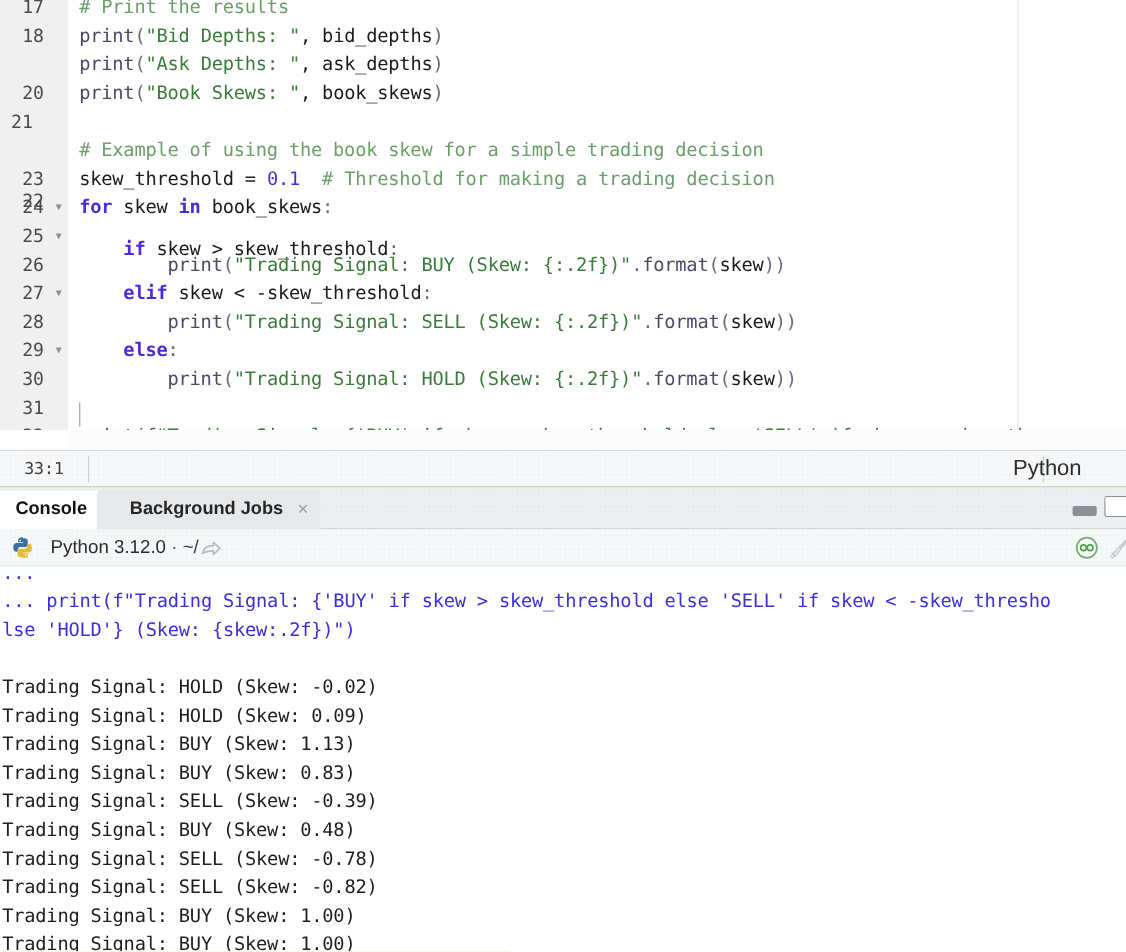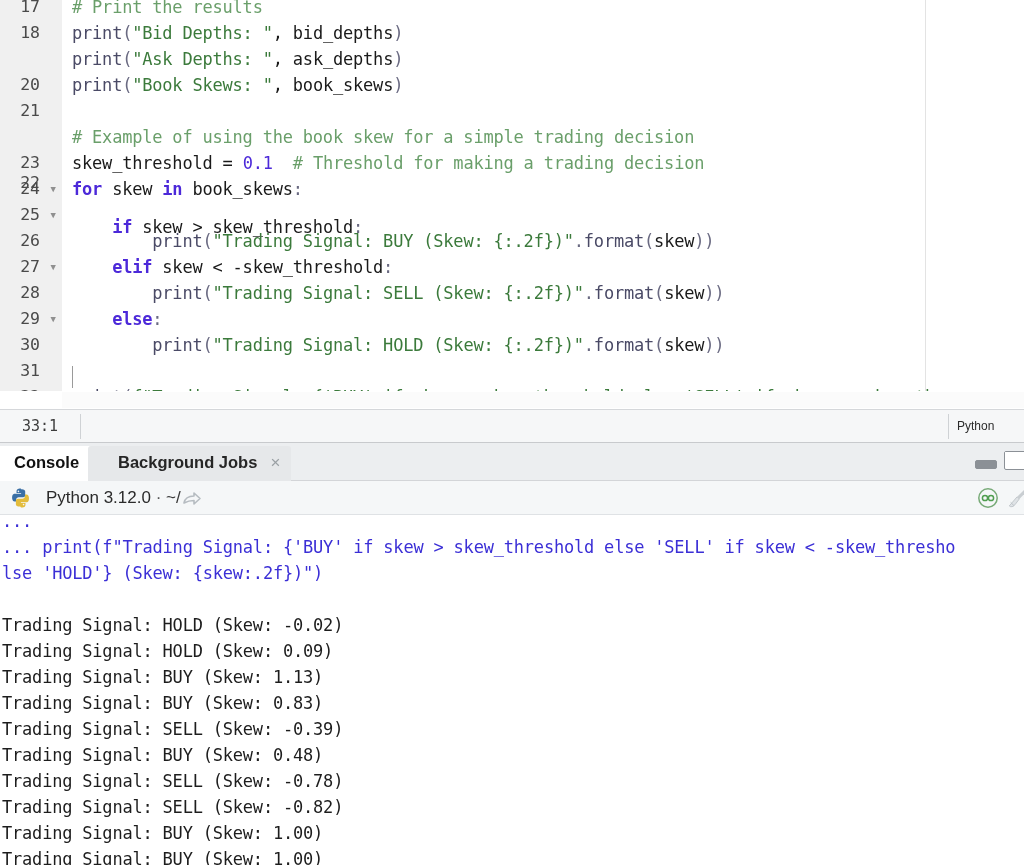--- a/index.html
+++ b/index.html
@@ -120,7 +120,7 @@
           <div class="gutter-line" style="top: 20px;">18</div>
           <div class="gutter-line" style="top: 46px; margin-left: 48px;">19</div>
           <div class="gutter-line" style="top: 72px;">20</div>
-          <div class="gutter-line" style="top: 98px;">21</div>
+          <div class="gutter-line" style="top: 98px; text-align: center;">21</div>
           <div class="gutter-line" style="top: 124px; margin-top: 46px;">22</div>
           <div class="gutter-line" style="top: 150px;">23</div>
           <div class="gutter-line" style="top: 176px;">24<span class="fold">▼</span></div>

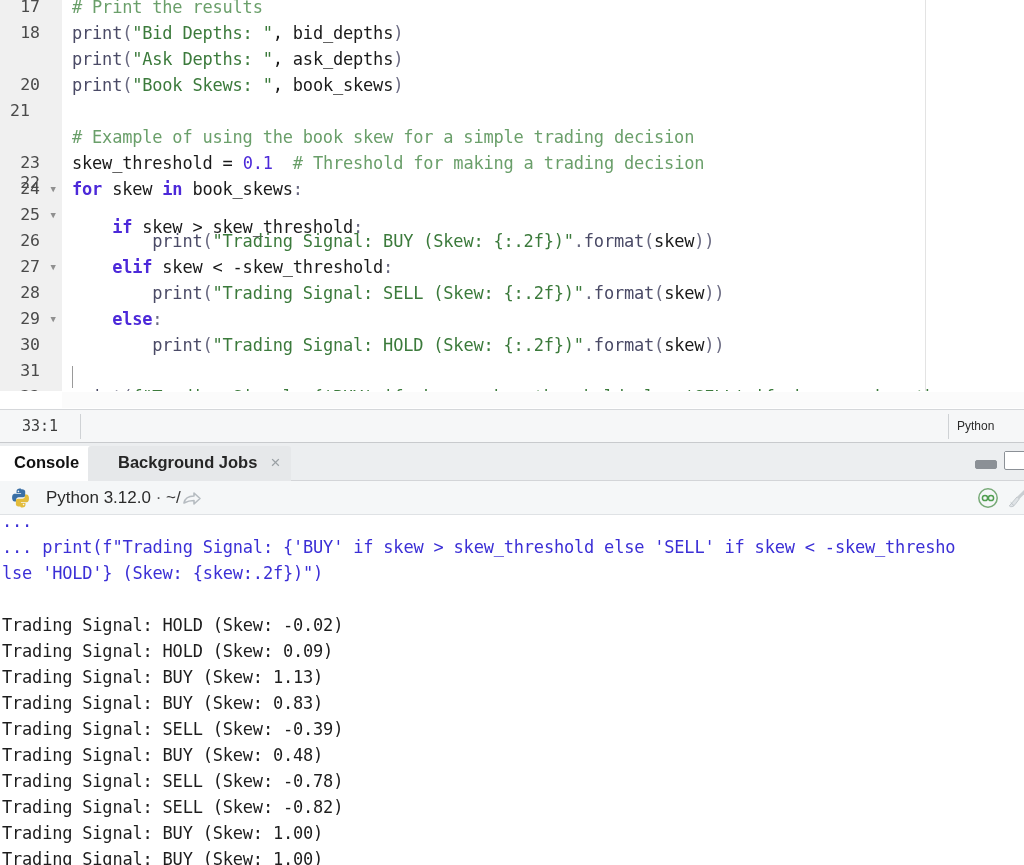--- a/index.html
+++ b/index.html
@@ -58,8 +58,8 @@
   }
   .status-sep{position:absolute;top:4px;width:1px;height:25px;background:#cfd2d5;}
   .status-lang{
-    position:absolute;left:957px;top:0;height:33px;line-height:33px;
-    font-size:12px;color:#2c2c2c;white-space:nowrap;
+    position:absolute;left:921px;top:0;height:33px;line-height:33px;
+    font-size:20px;color:#2c2c2c;white-space:nowrap;
   }
 
   

